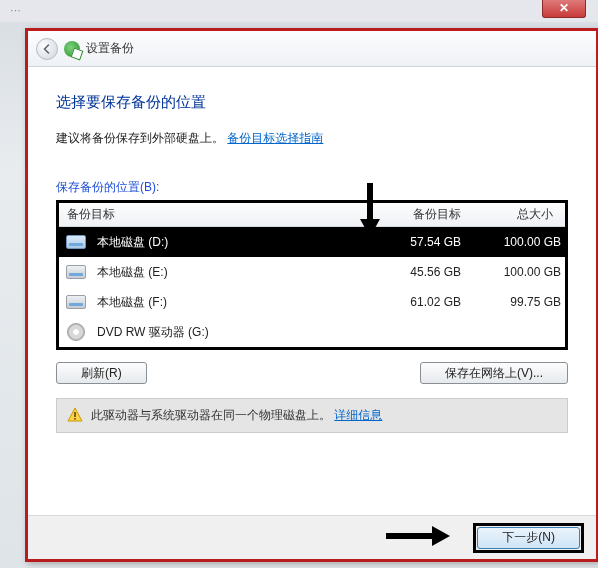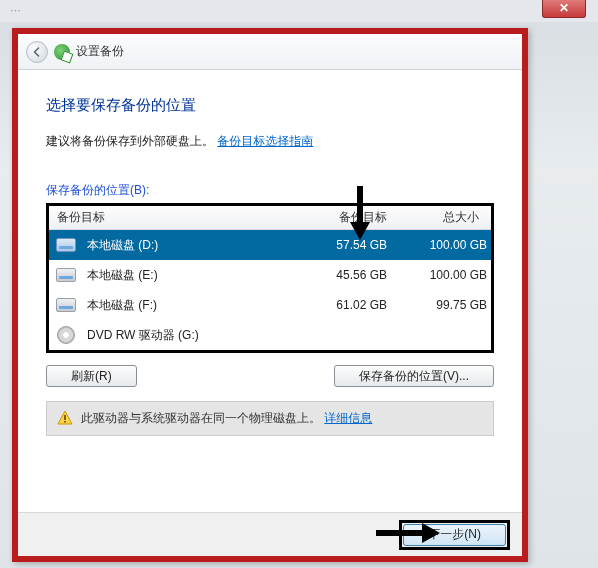--- a/index.html
+++ b/index.html
@@ -35,9 +35,9 @@
   }
   .wizard {
     position:absolute;
-    left:12px; top:28px; width:516px; height:534px;
+    left:25px; top:28px; width:574px; height:534px;
     background:#fff;
-    border:6px solid #b91c1c;
+    border:3px solid #b91c1c;
     box-shadow: 2px 2px 6px rgba(0,0,0,0.25);
   }
   .wiz-header{

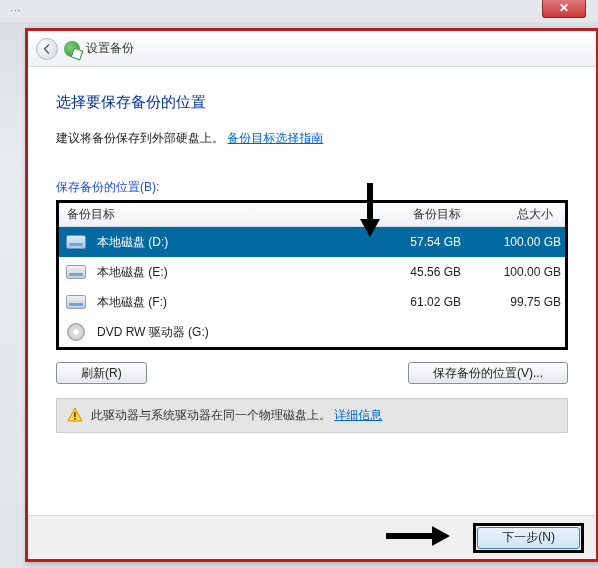--- a/index.html
+++ b/index.html
@@ -98,7 +98,7 @@
     color:#222;
   }
   .row.selected{
-    background:#0369a1; color:#fff;
+    background:#000000; color:#fff;
   }
   .row .ico{
     width:22px; height:18px; margin-right:10px;

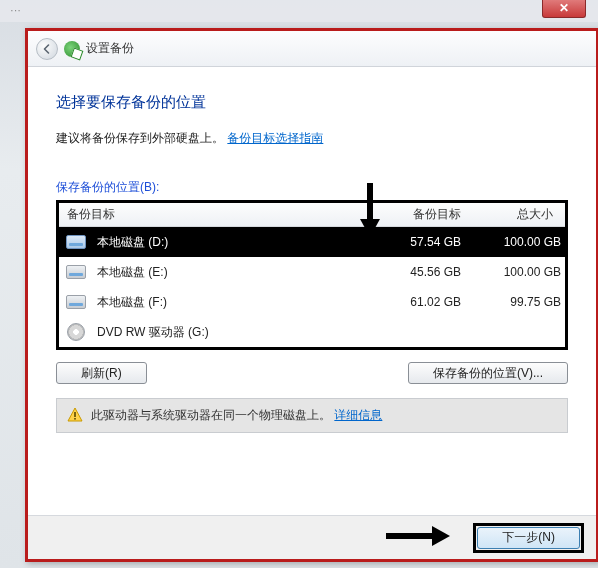--- a/index.html
+++ b/index.html
@@ -250,7 +250,7 @@
 
     <div class="actions-row">
       <button class="btn">刷新(R)</button>
-      <button class="btn" style="min-width:130px">保存备份的位置(V)...</button>
+      <button class="btn" style="min-width:130px">保存在网络上(V)...</button>
     </div>
 
     <div class="warn-box">

